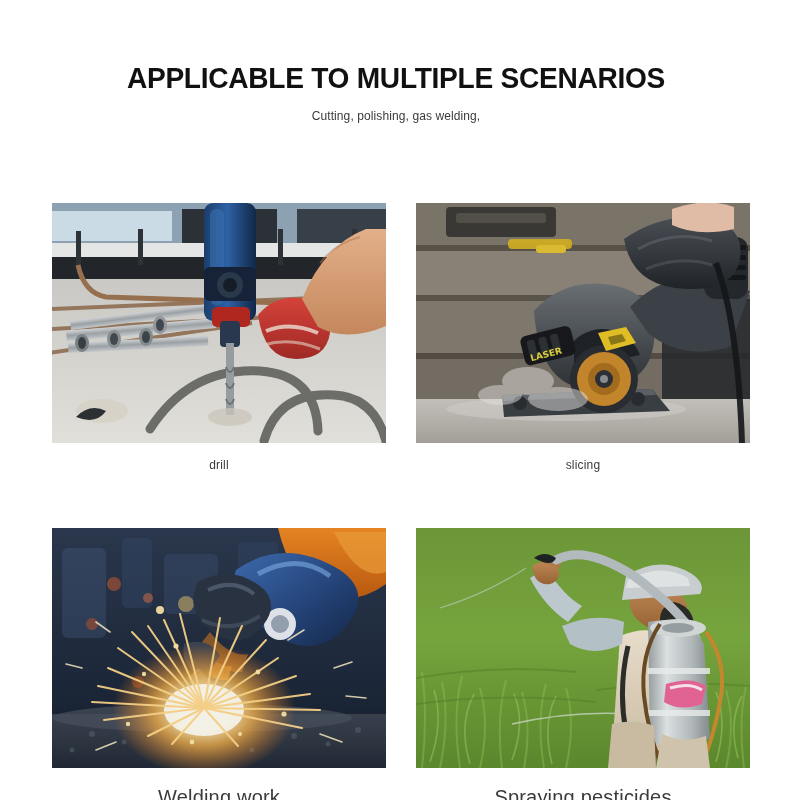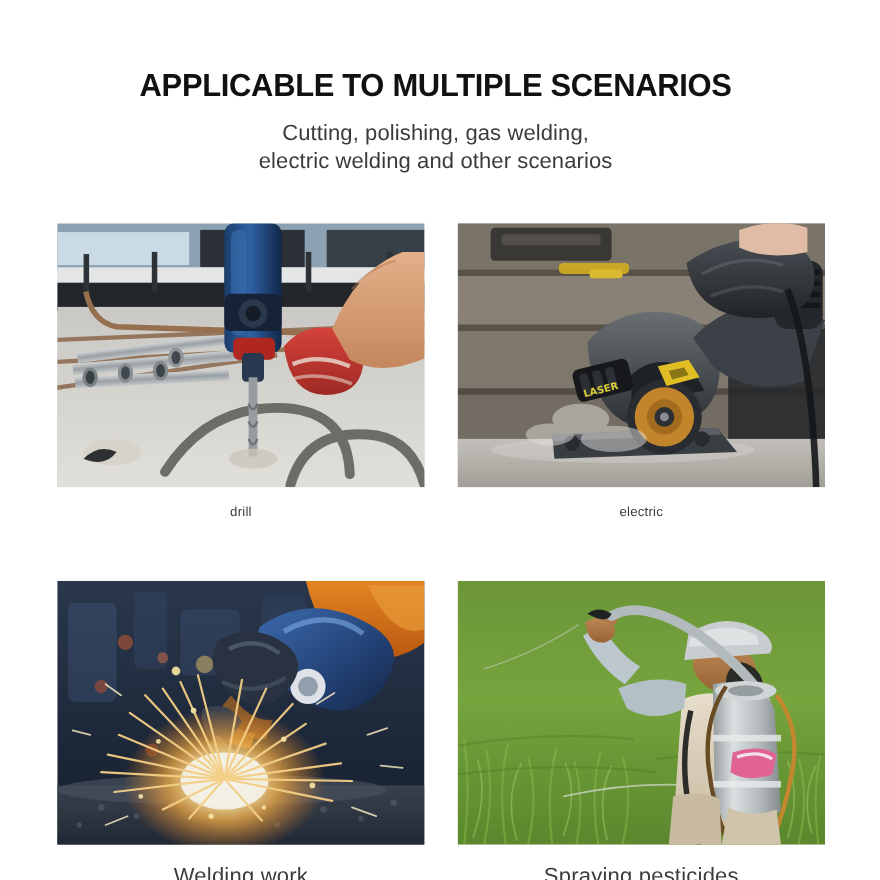--- a/index.html
+++ b/index.html
@@ -25,7 +25,7 @@
     margin-top:14px;
     font-family:"Liberation Sans", sans-serif;
     font-weight:300;
-    font-size:20px;
+    font-size:12px;
     color:#3a3a3a;
     line-height:1.28;
     letter-spacing:0.1px;

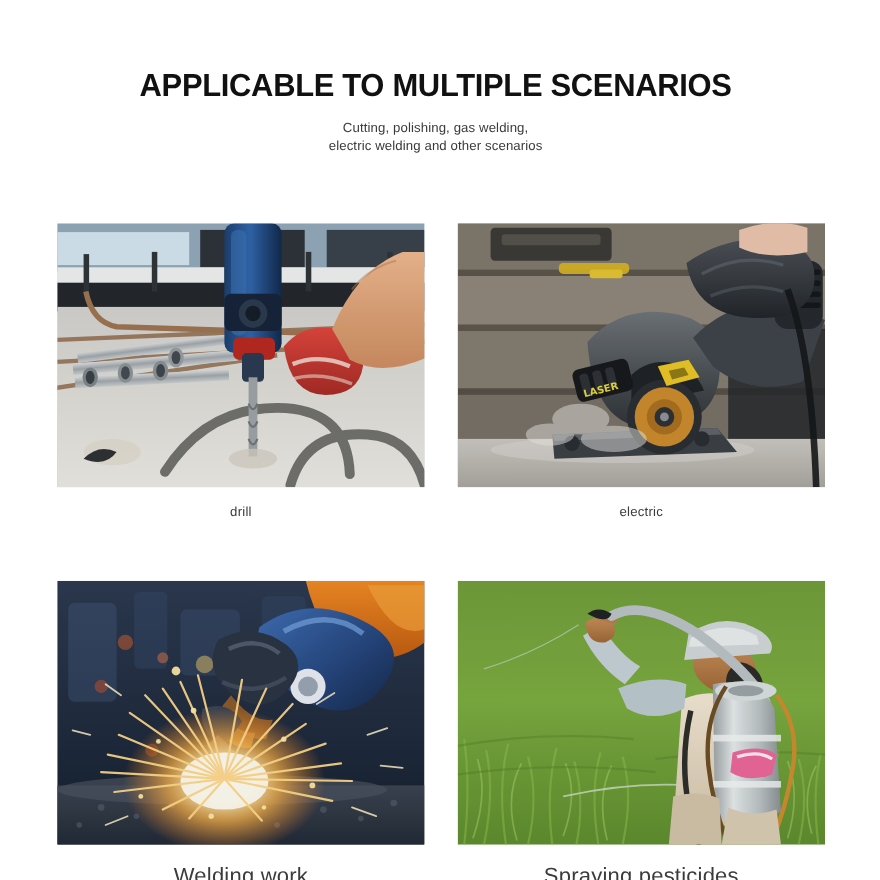--- a/index.html
+++ b/index.html
@@ -66,7 +66,6 @@
     <div class="title">APPLICABLE TO MULTIPLE SCENARIOS</div>
     <div class="subtitle">
       <span>Cutting, polishing, gas welding,</span>
-      <span>electric welding and other scenarios</span>
     </div>
   </div>
 

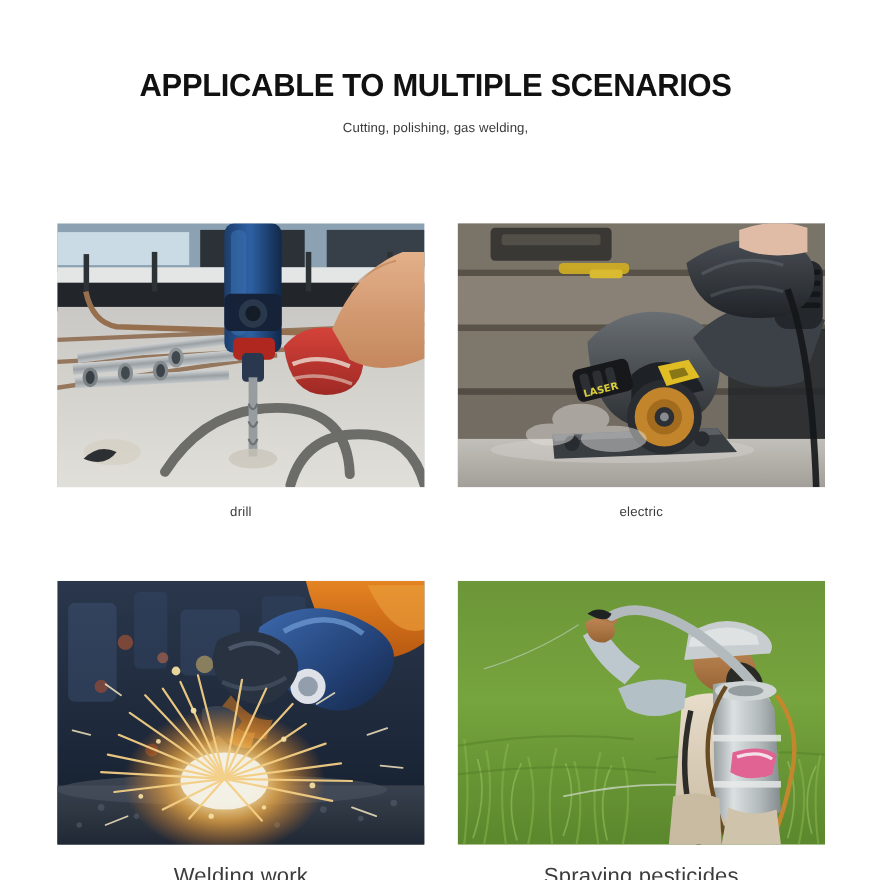--- a/index.html
+++ b/index.html
@@ -249,7 +249,7 @@
             <rect width="334" height="240" fill="#000" opacity="0.03"></rect>
           </svg>
         </div>
-        <div class="caption">electric</div>
+        <div class="caption">slicing</div>
       </div>
 
     </div>

